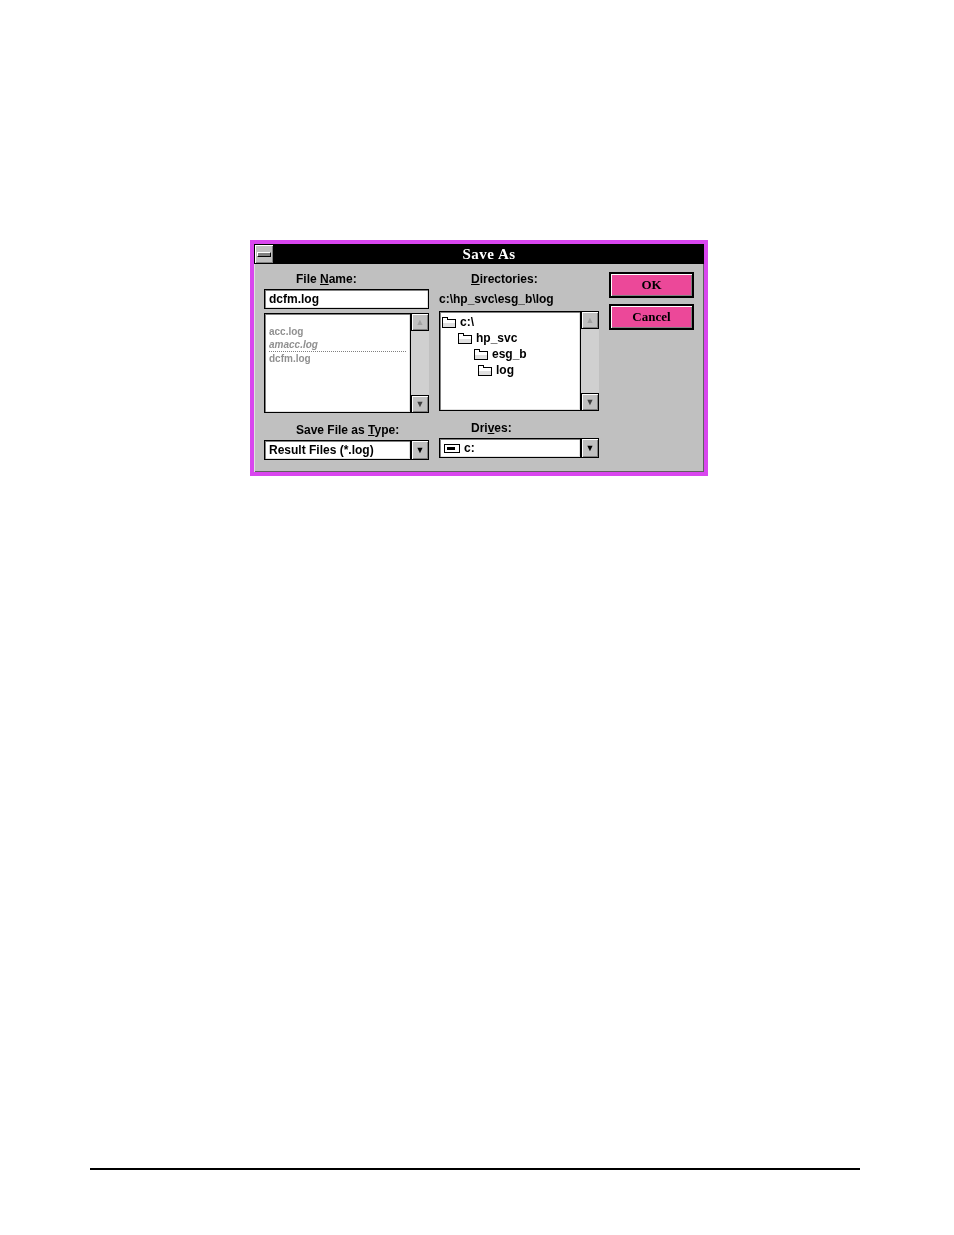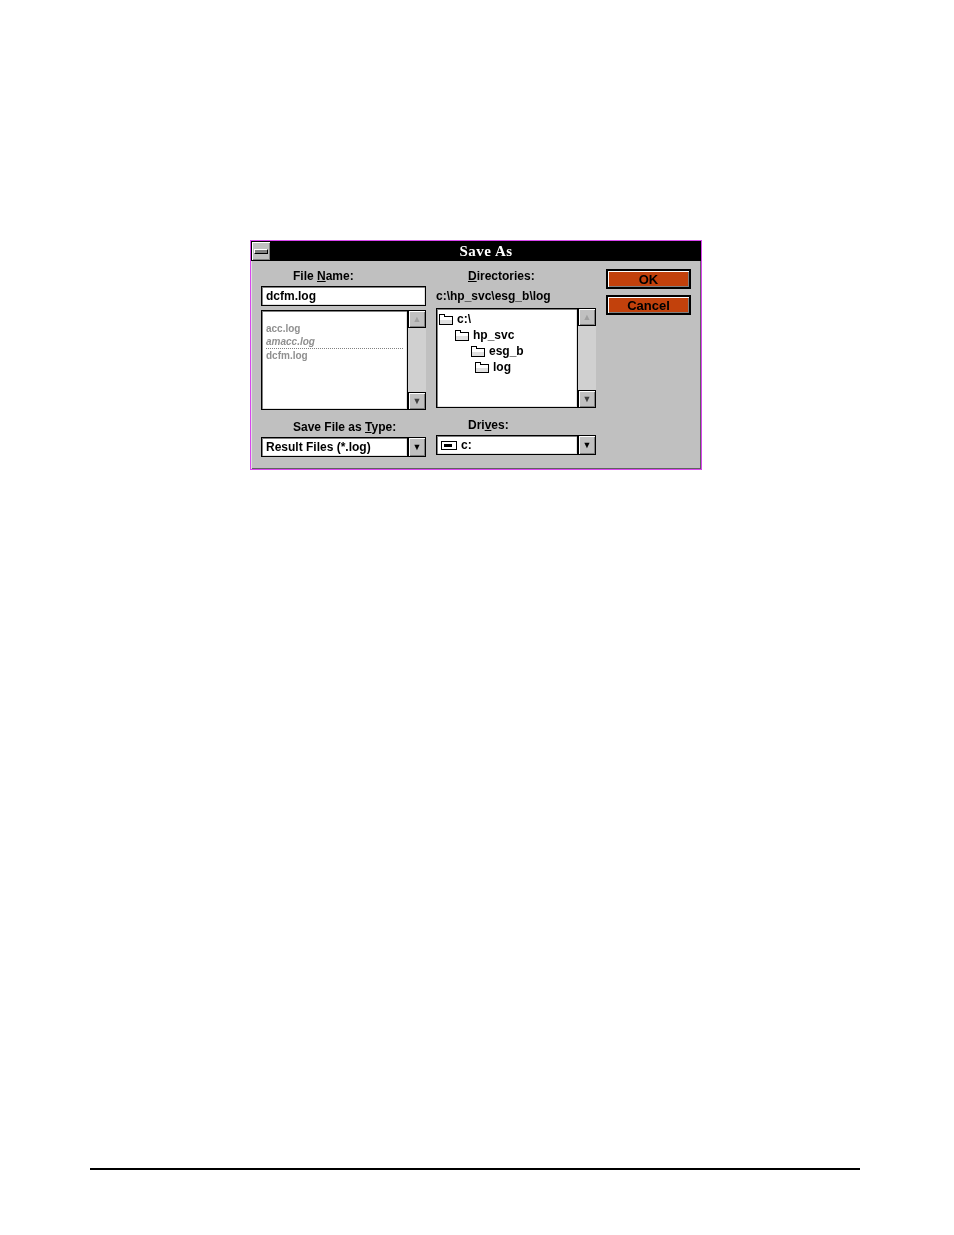--- a/index.html
+++ b/index.html
@@ -16,7 +16,7 @@
     top: 240px;
     width: 450px;
     background: #c0c0c0;
-    border: 1px solid #d946ef;
+    border: 4px solid #d946ef;
     box-shadow: inset 1px 1px 0 #e0e0e0, inset -1px -1px 0 #606060;
   }
   .titlebar {

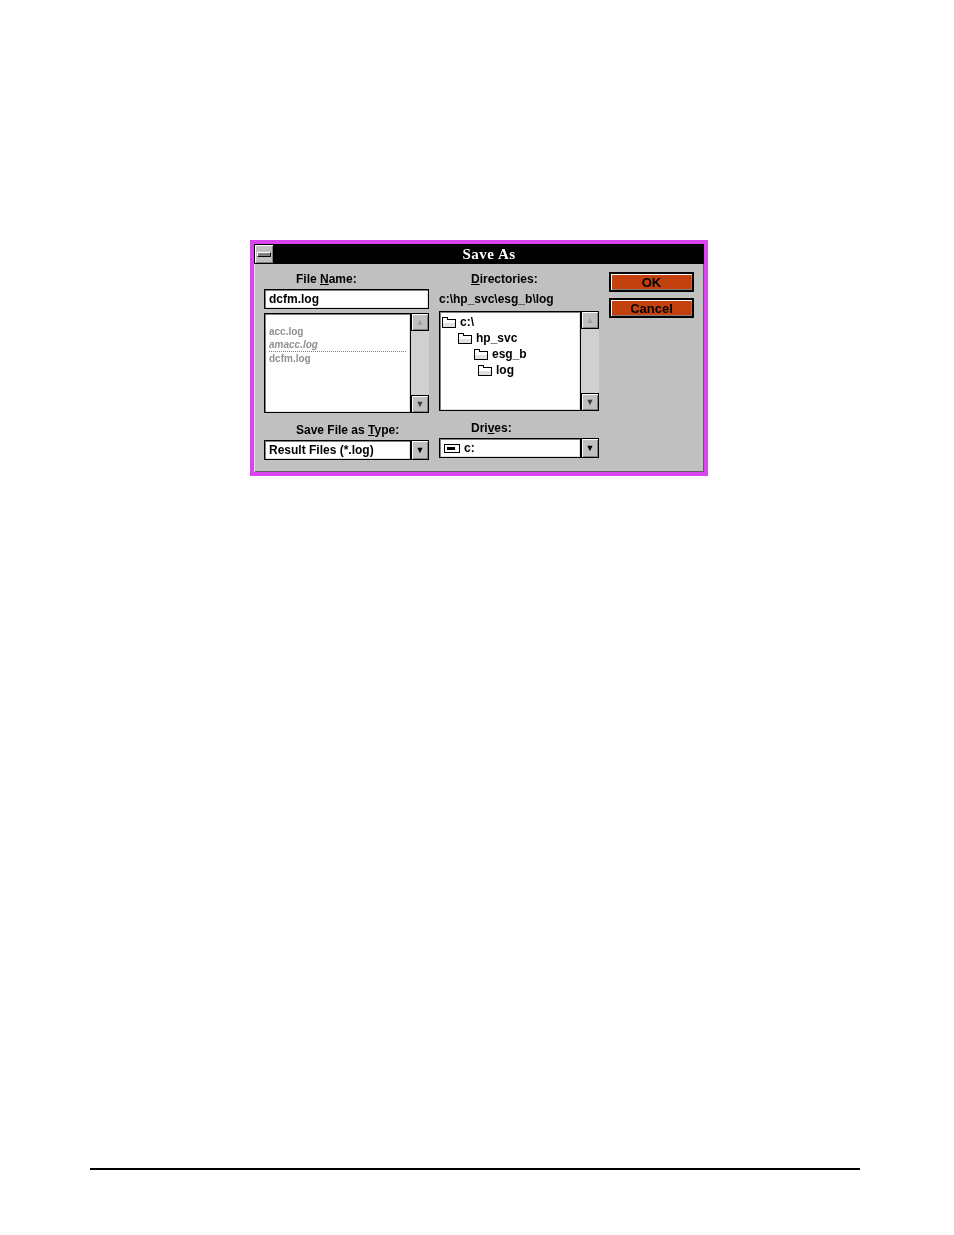--- a/index.html
+++ b/index.html
@@ -223,13 +223,13 @@
   }
 
   .btn {
-    height: 20px;
-    background: #c2410c;
+    height: 26px;
+    background: #ec4899;
     border: 2px solid #000;
     box-shadow: inset 1px 1px 0 #fff, inset -1px -1px 0 #808080;
     font-size: 13px;
     font-weight: bold;
-    font-family: Liberation Sans, sans-serif;
+    font-family: Liberation Serif, serif;
     margin-bottom: 6px;
     cursor: default;
   }

